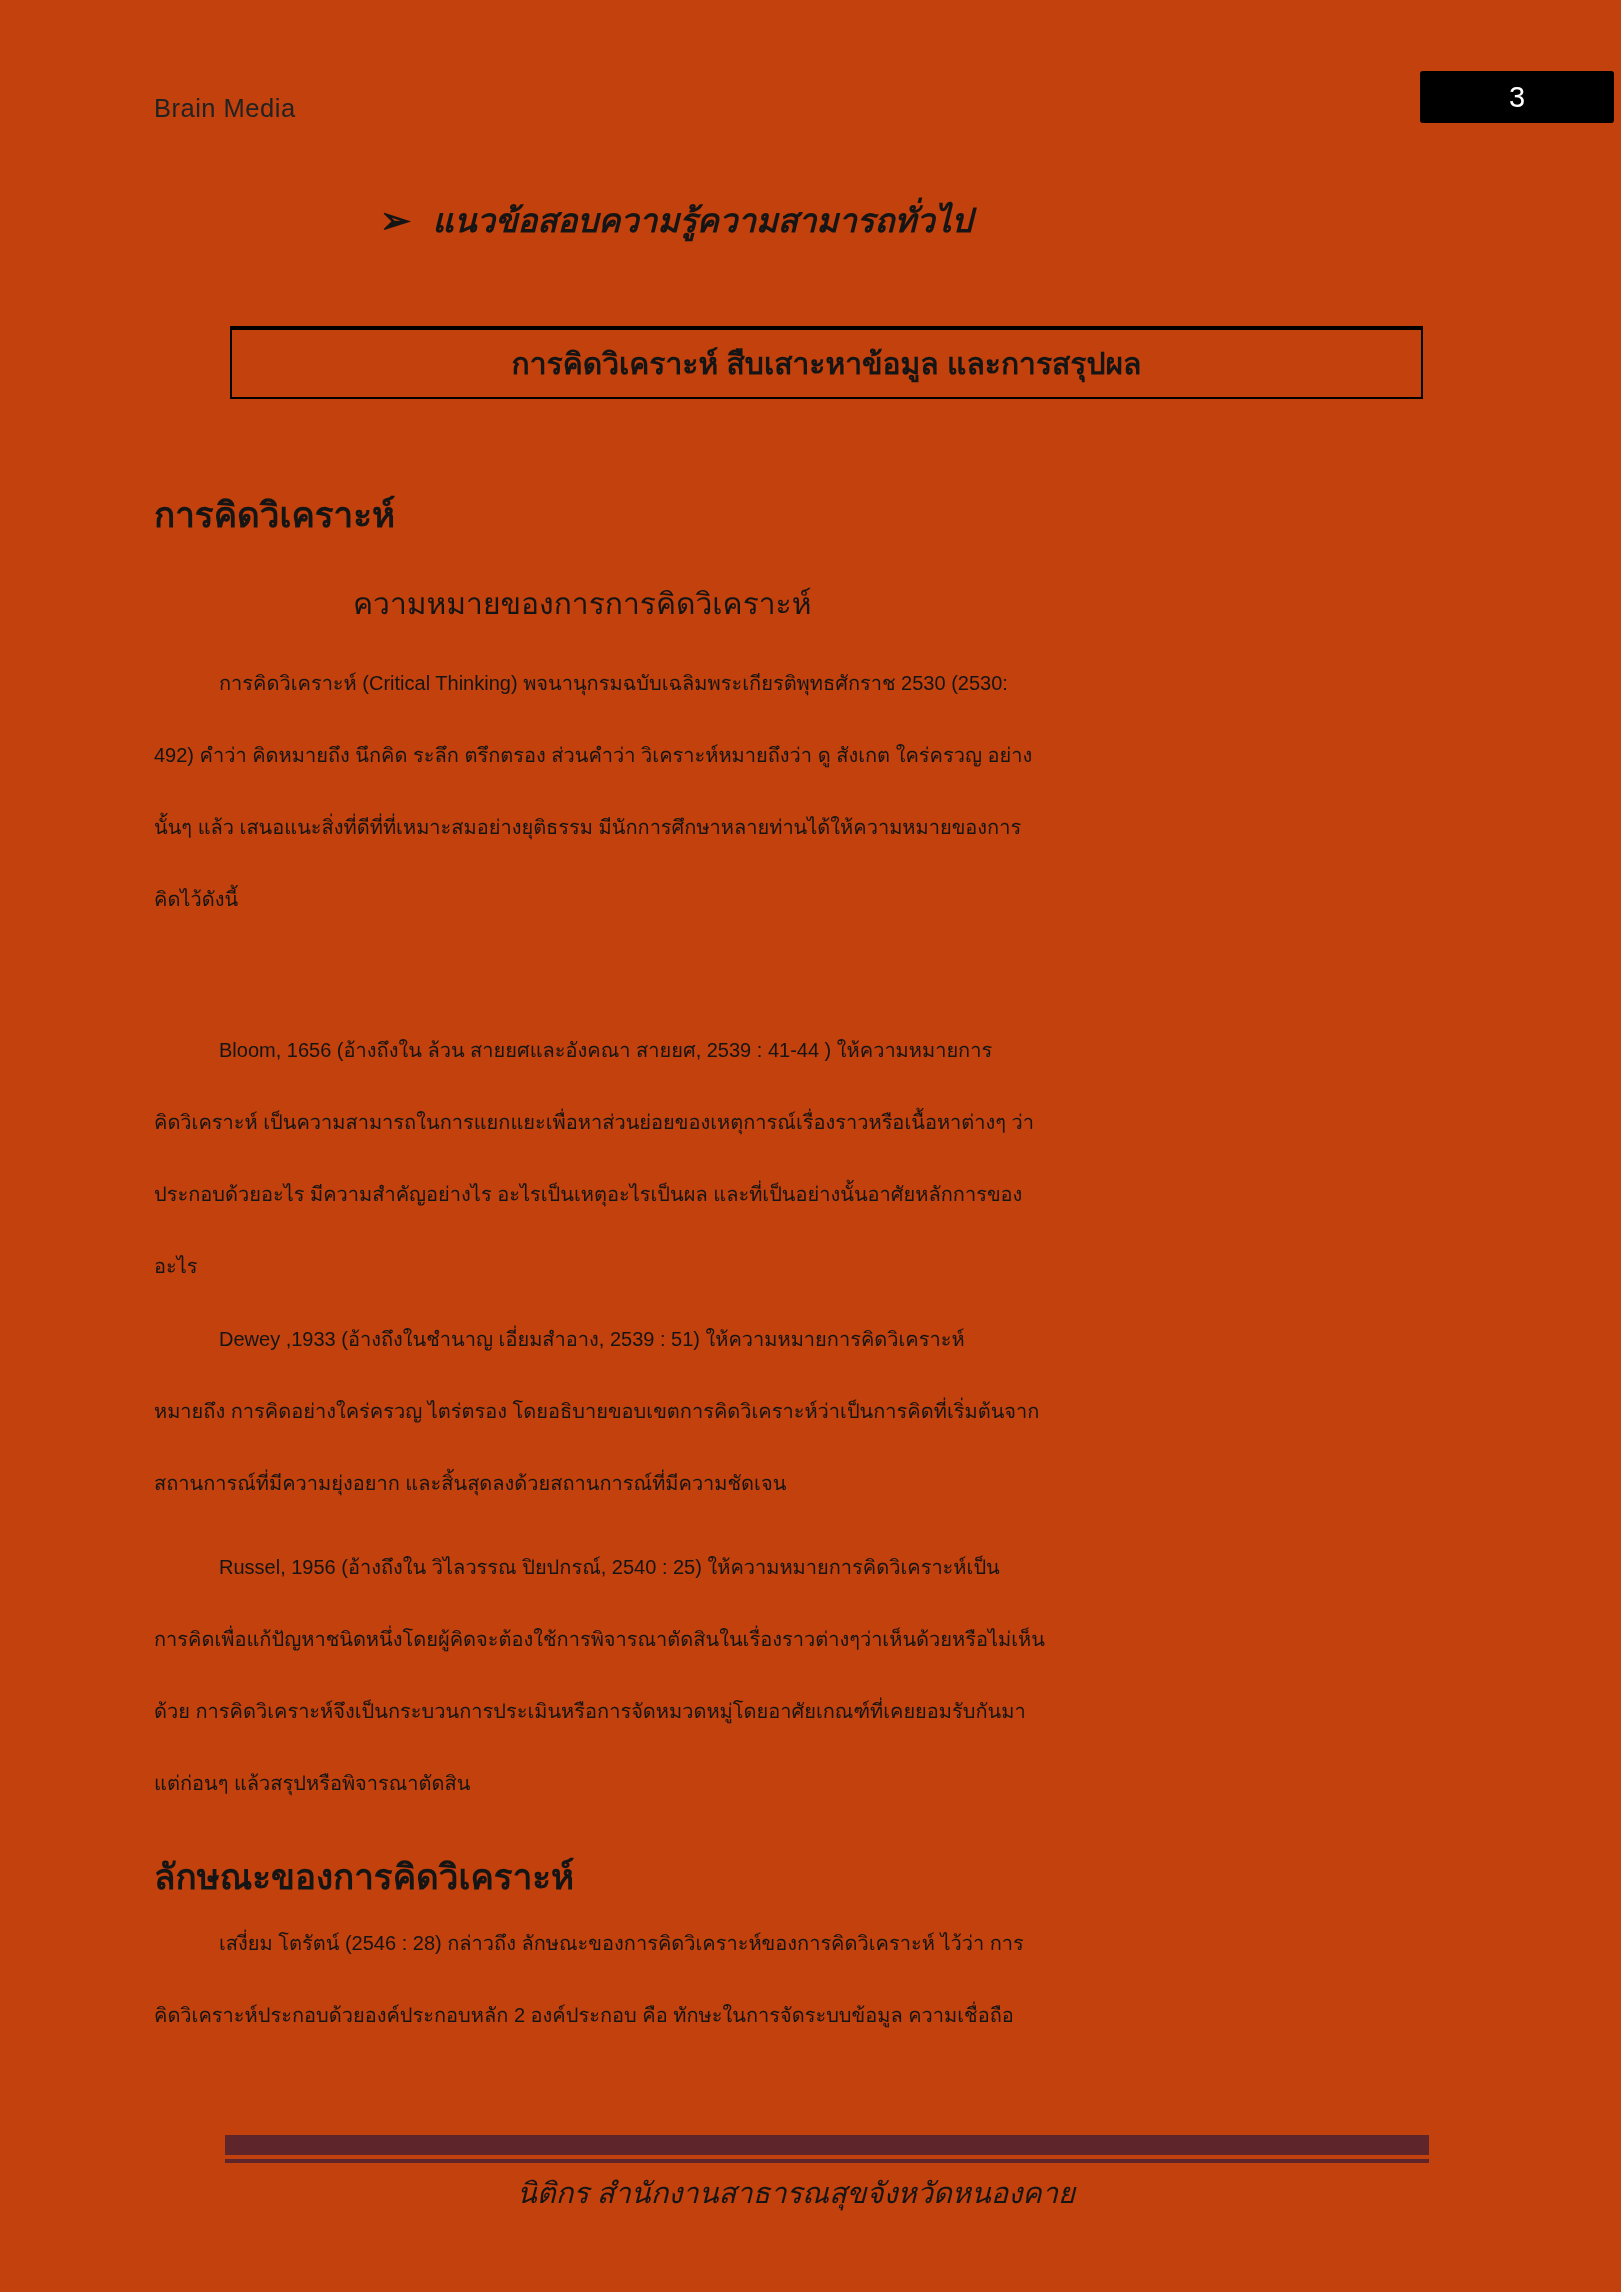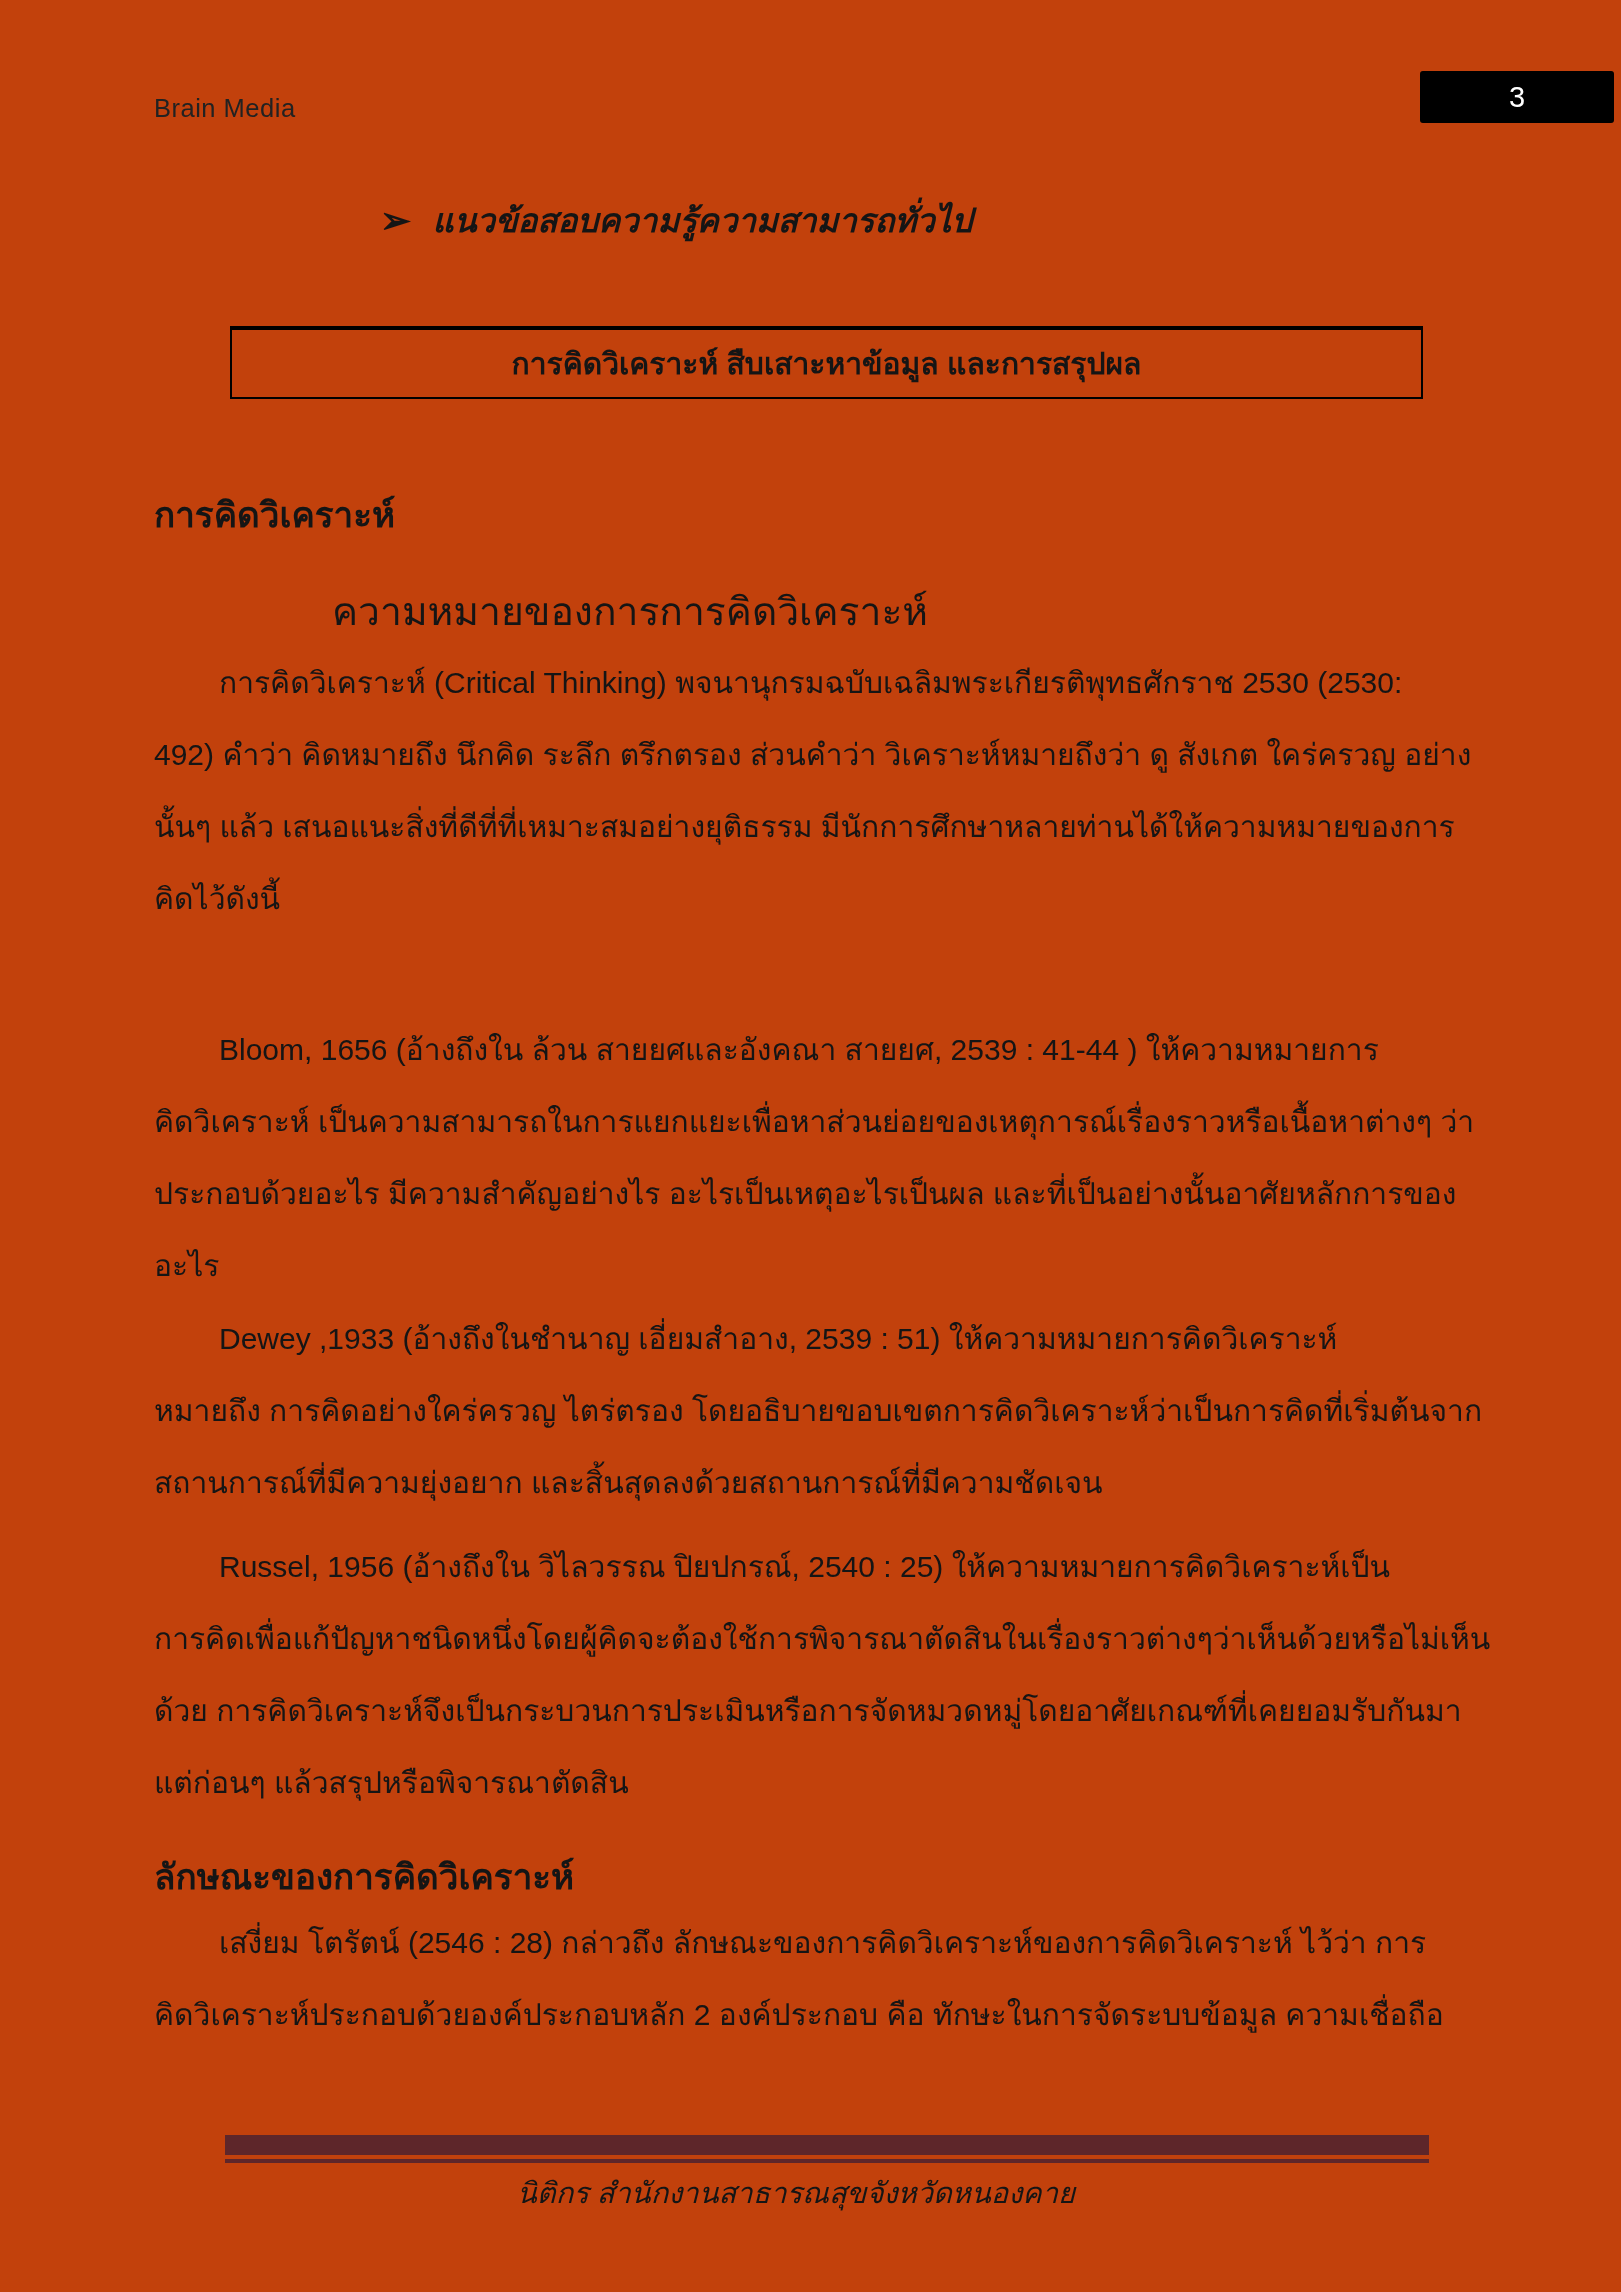--- a/index.html
+++ b/index.html
@@ -49,8 +49,8 @@
     font-size:35px; font-weight:bold;
   }
   .subheading {
-    position:absolute; left:332px;
-    font-size:39px;
+    position:absolute; left:353px;
+    font-size:30px;
   }
   .para {
     position:absolute; left:154px; width:1313px;

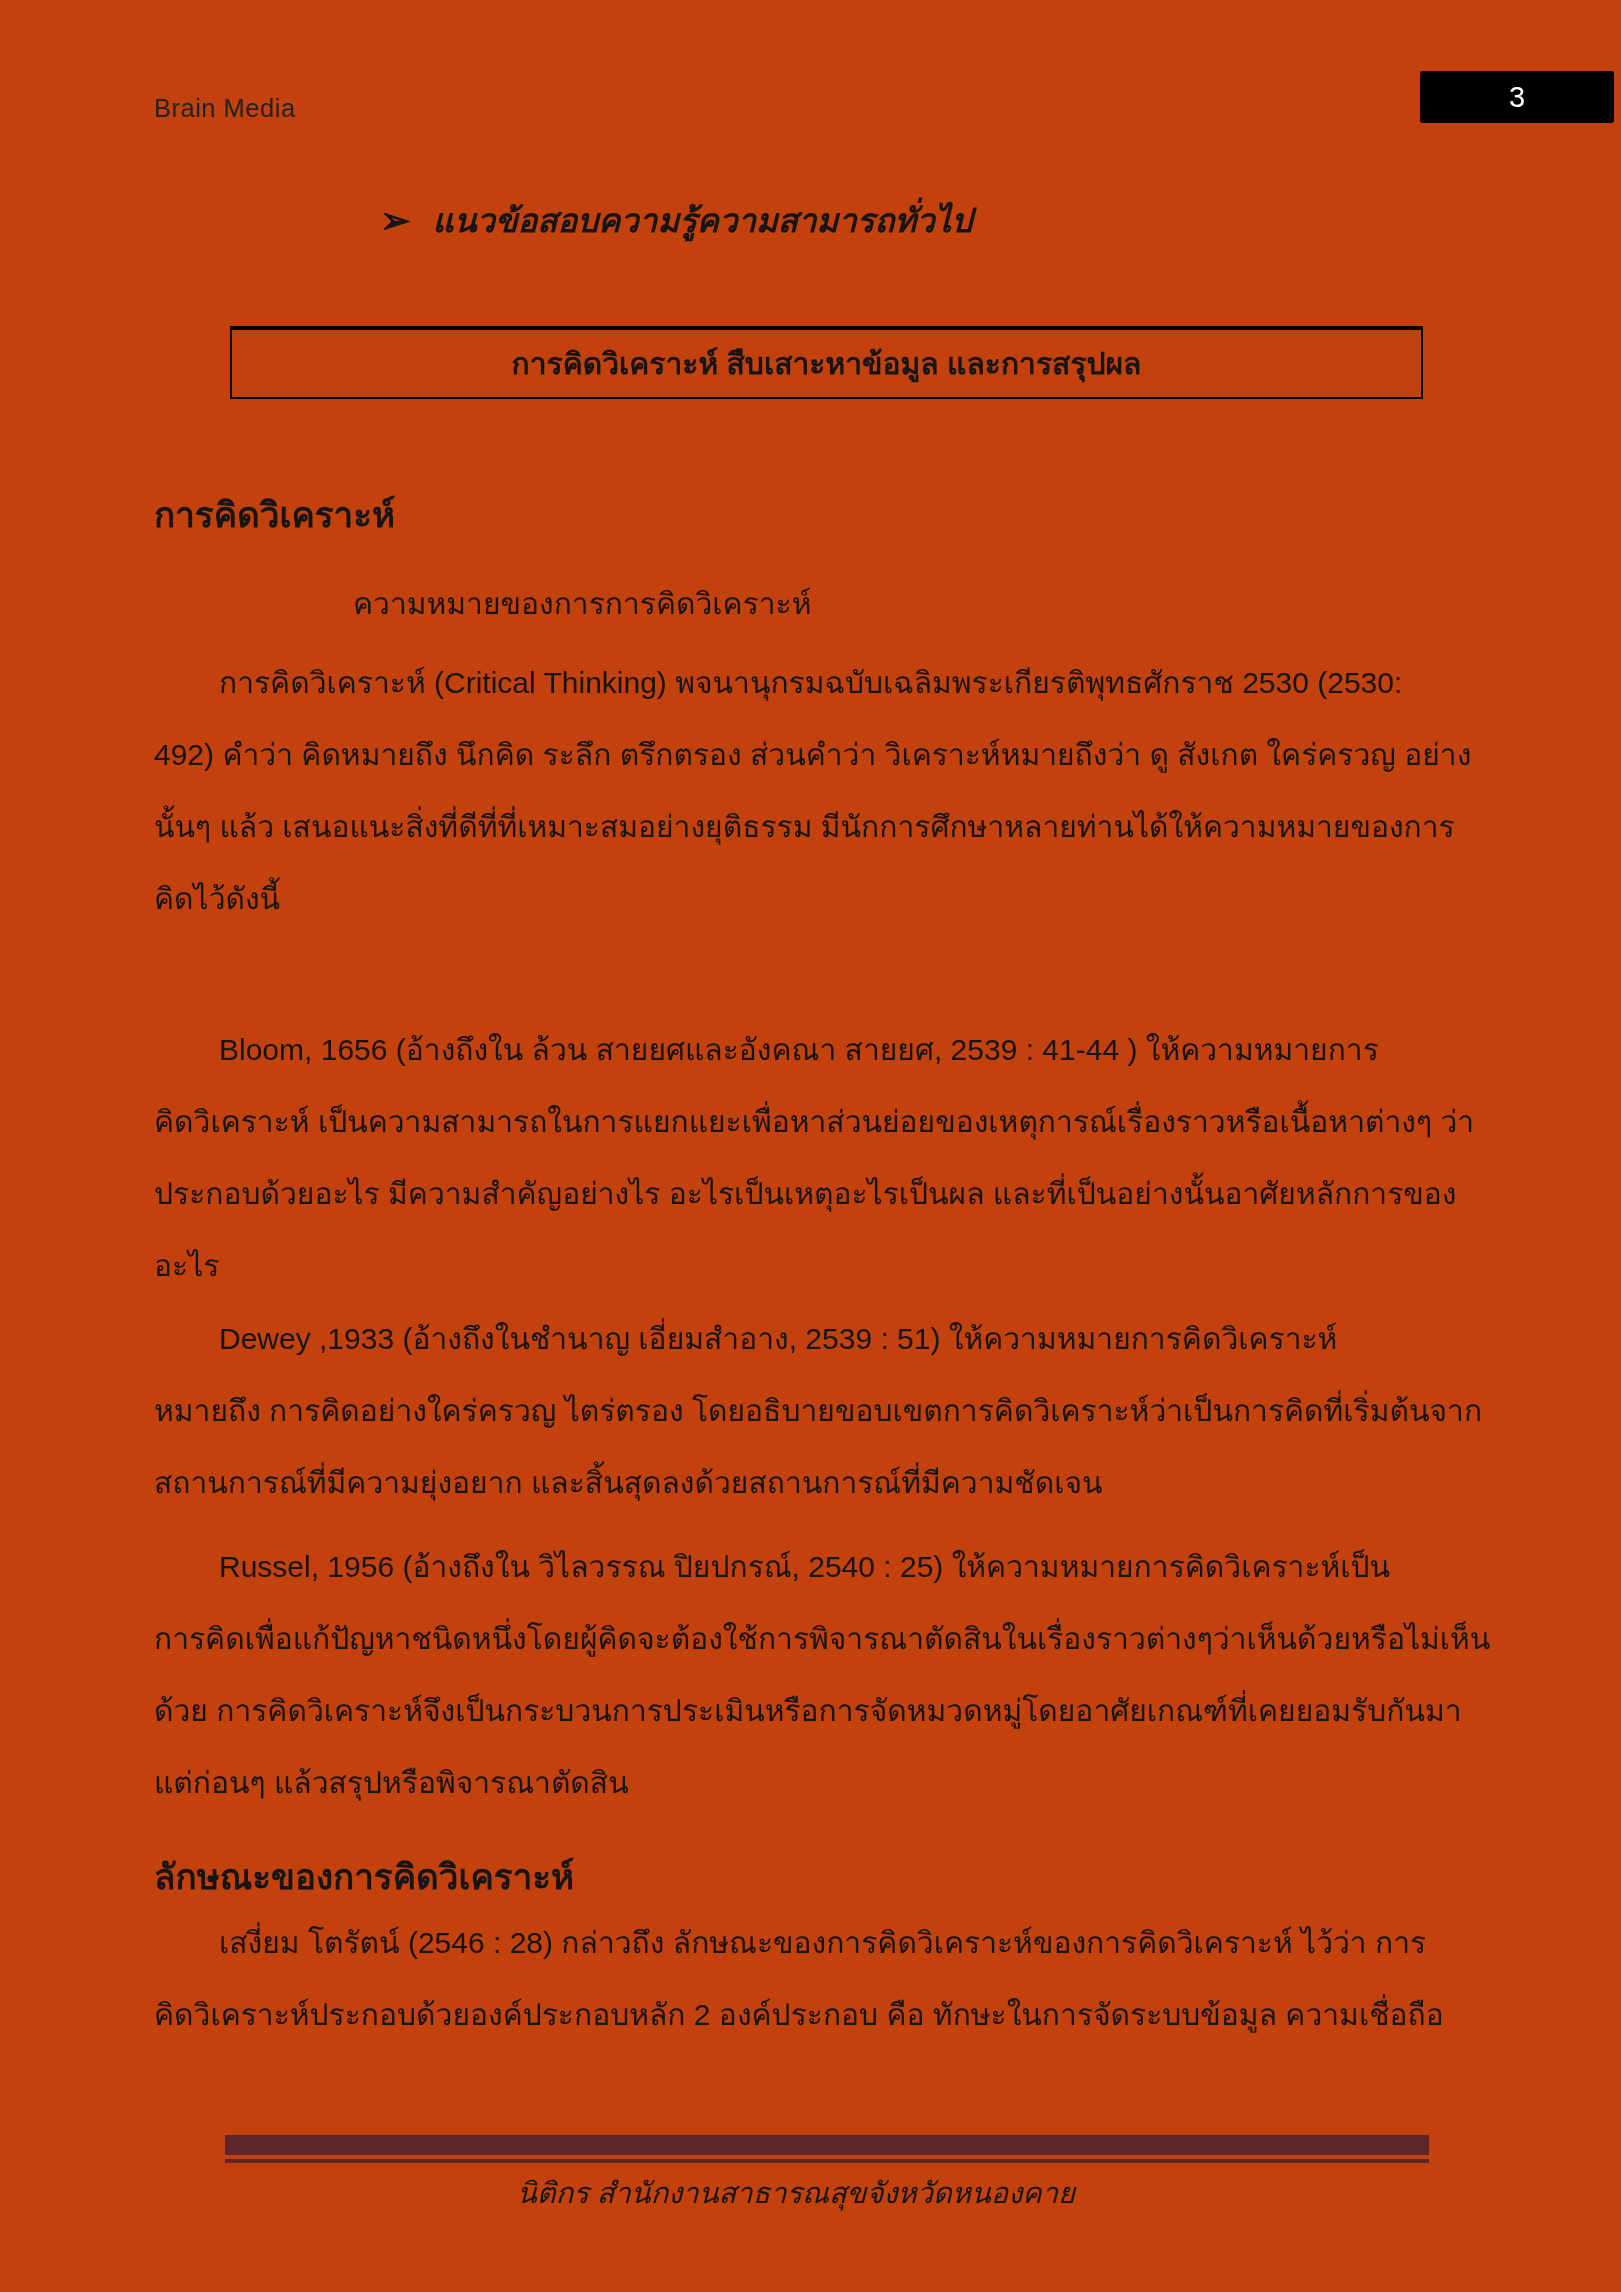--- a/index.html
+++ b/index.html
@@ -54,7 +54,7 @@
   }
   .para {
     position:absolute; left:154px; width:1313px;
-    font-size:30px; line-height:72px;
+    font-size:20px; line-height:72px;
   }
   .para .ln { display:block; white-space:nowrap; }
   .para .ln.first { padding-left:65px; }

